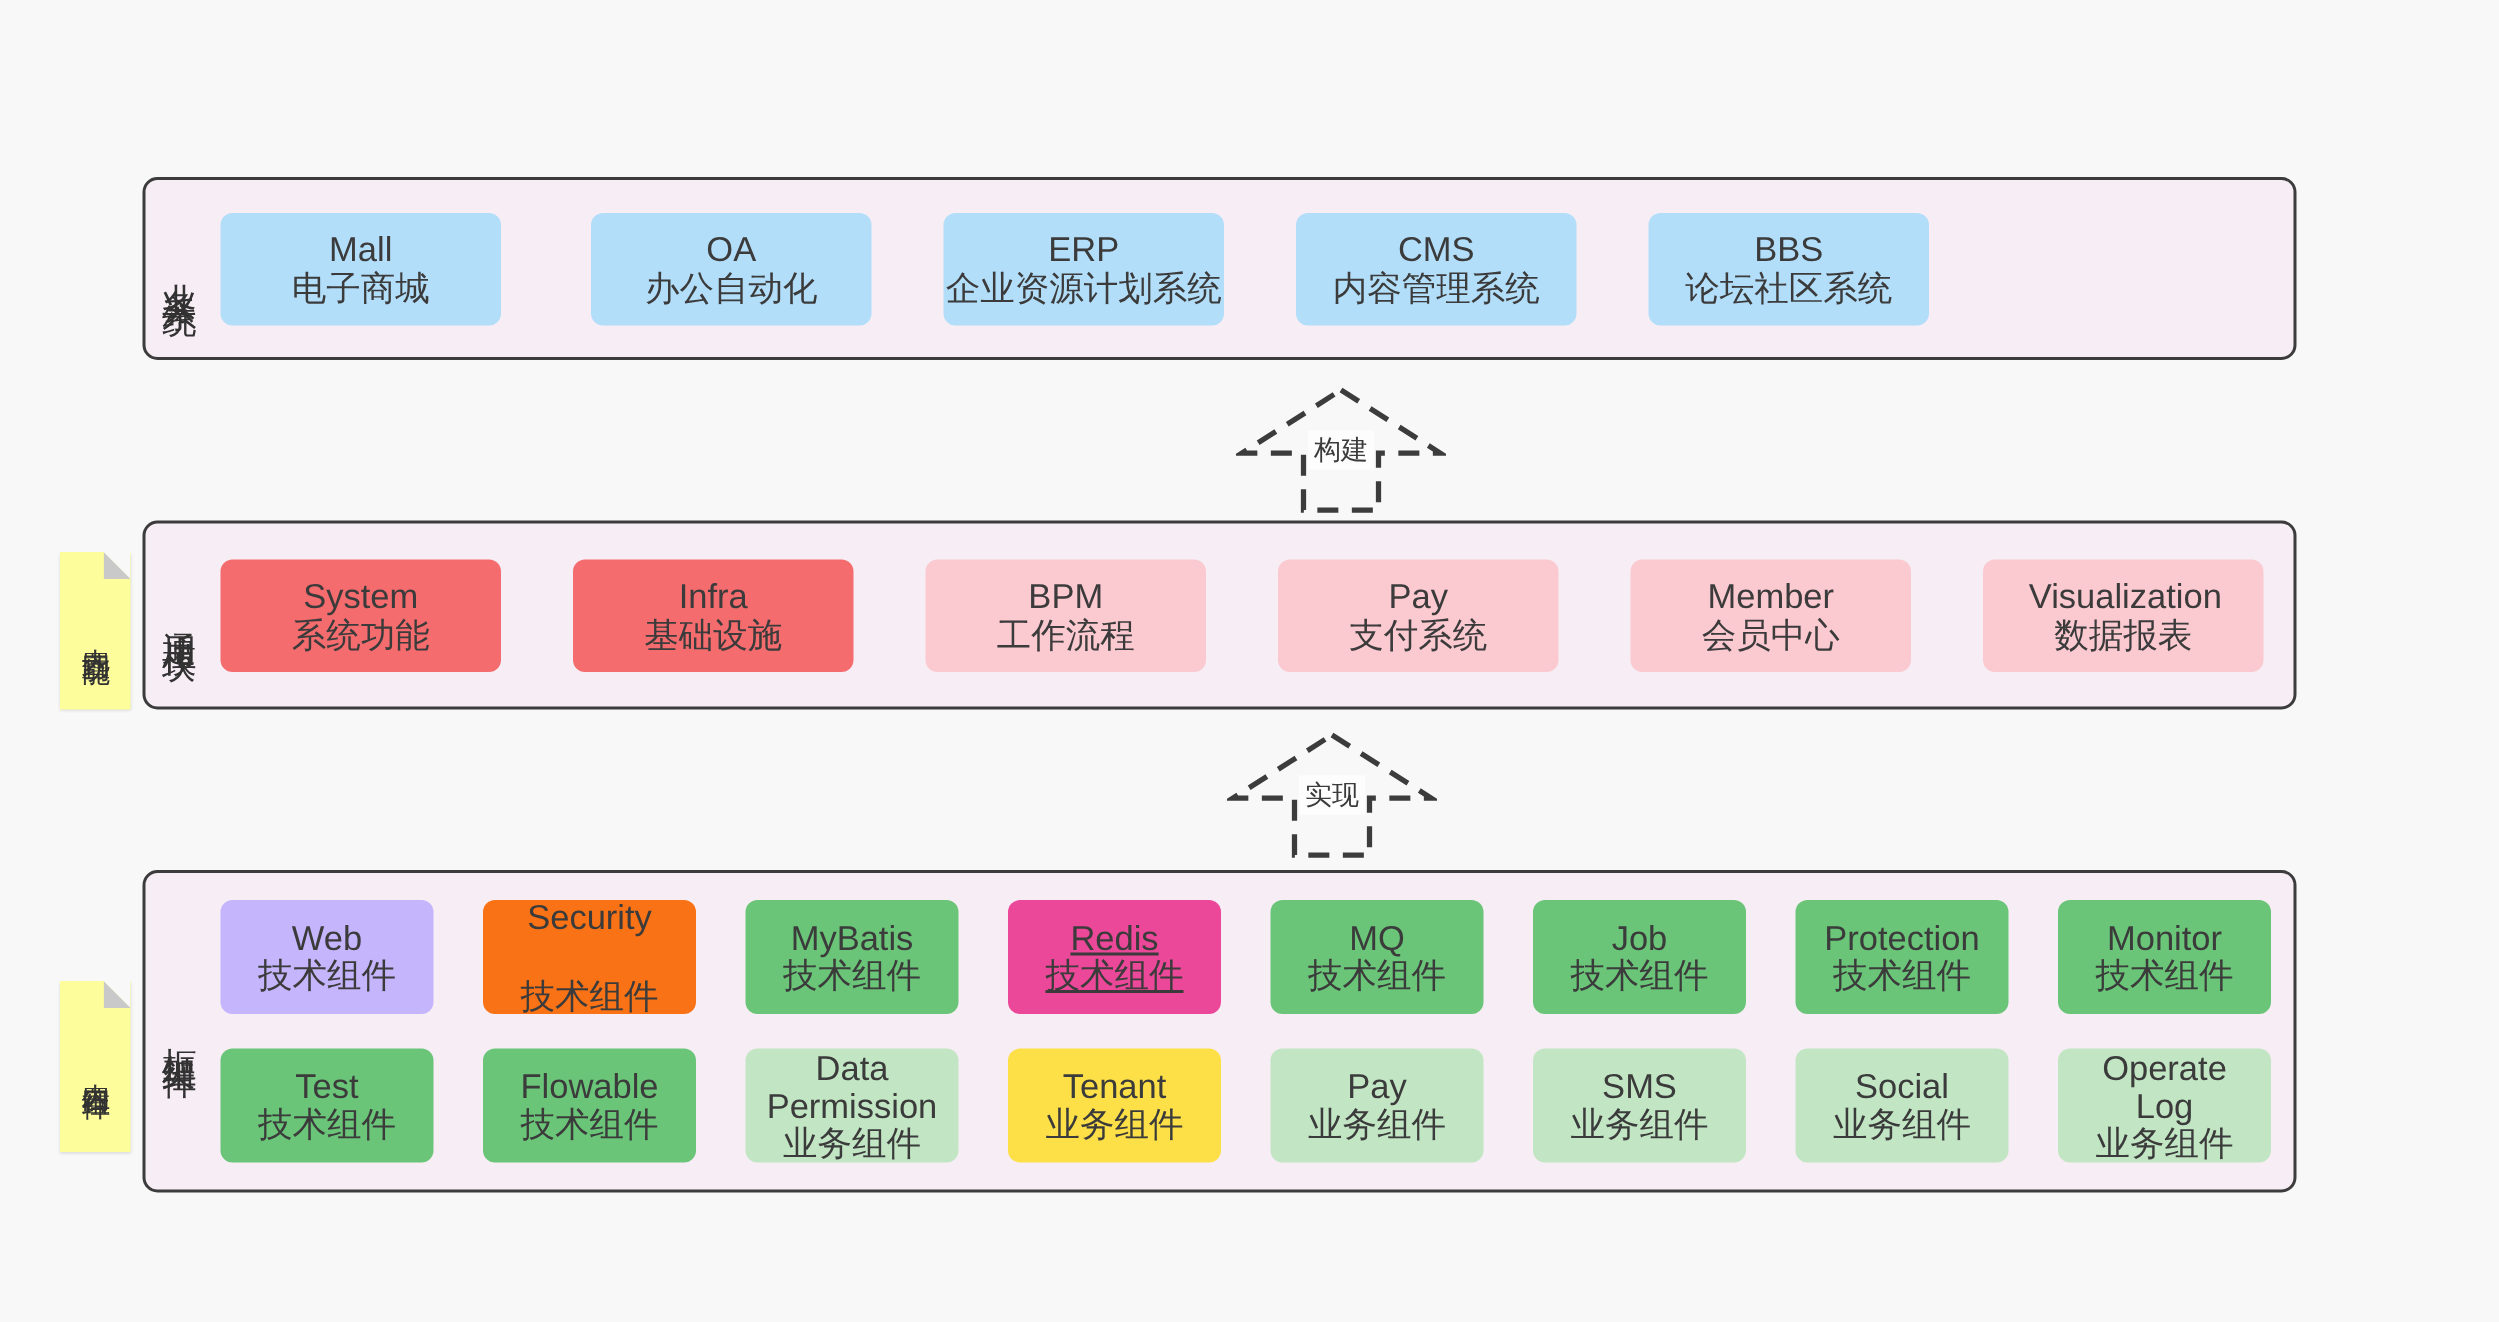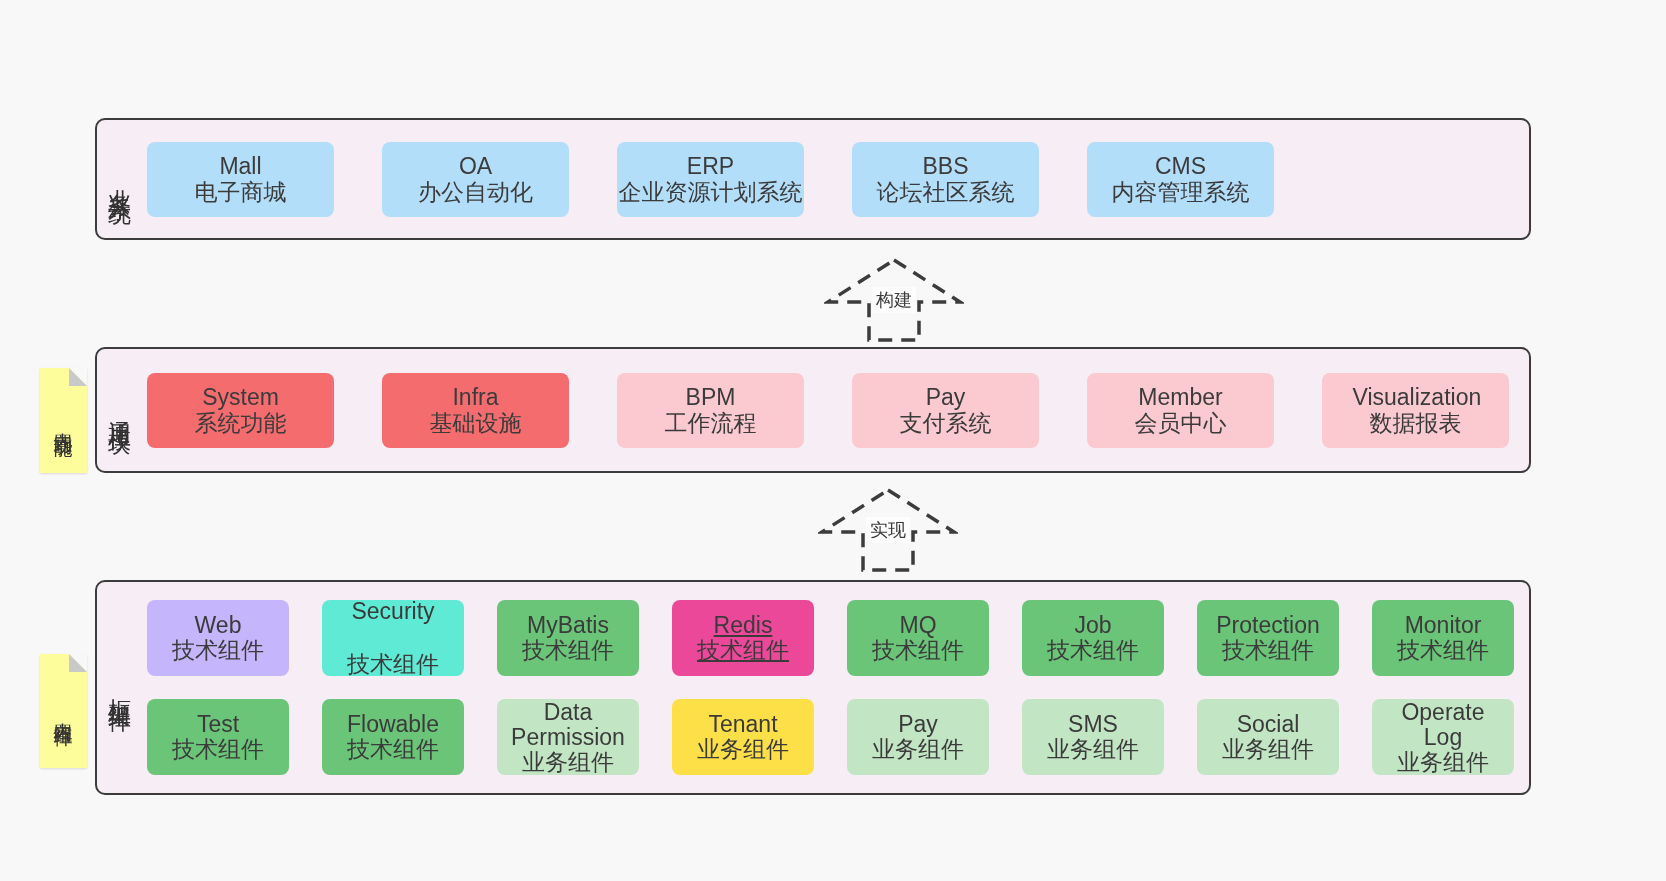--- a/index.html
+++ b/index.html
@@ -99,7 +99,7 @@
             <div class="box-title">Mall</div>
             <div class="box-sub">电子商城</div>
           </div>
-          <div class="box" style="background-color: rgb(179, 222, 250);">
+          <div class="box" style="background-color: rgb(179, 222, 250); margin-left: 12px;">
             <div class="box-title">OA</div>
             <div class="box-sub">办公自动化</div>
           </div>

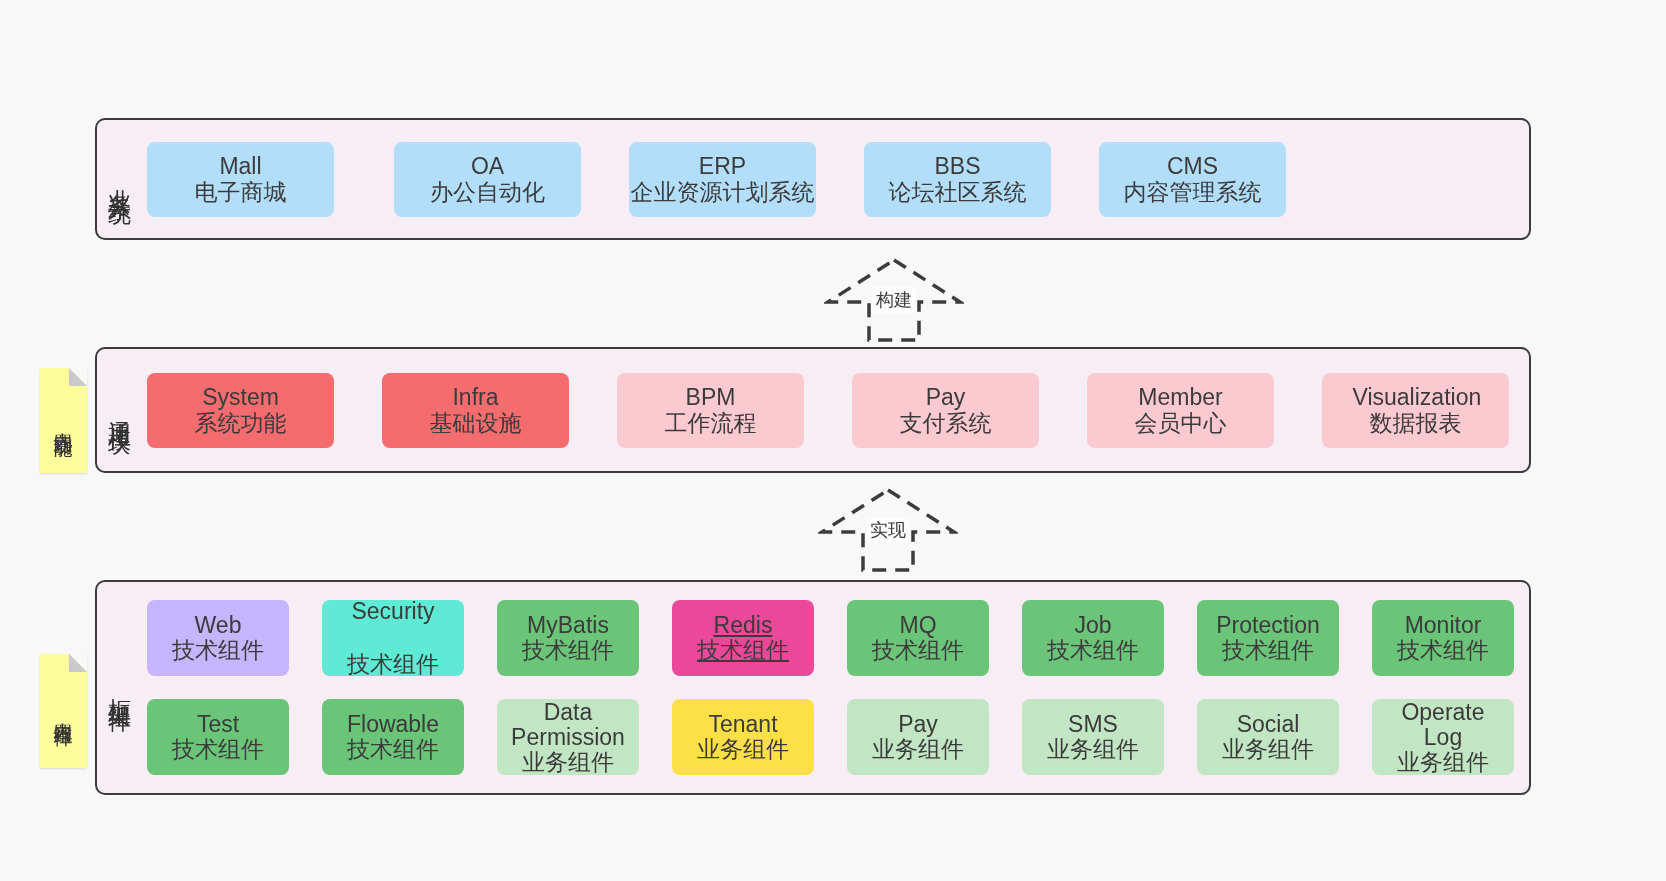--- a/index.html
+++ b/index.html
@@ -108,12 +108,12 @@
             <div class="box-sub">企业资源计划系统</div>
           </div>
           <div class="box" style="background-color: rgb(179, 222, 250);">
+            <div class="box-title">CMS</div>
+            <div class="box-sub">内容管理系统</div>
+          </div>
+          <div class="box" style="background-color: rgb(179, 222, 250);">
             <div class="box-title">BBS</div>
             <div class="box-sub">论坛社区系统</div>
-          </div>
-          <div class="box" style="background-color: rgb(179, 222, 250);">
-            <div class="box-title">CMS</div>
-            <div class="box-sub">内容管理系统</div>
           </div>
         </div>
       </div>

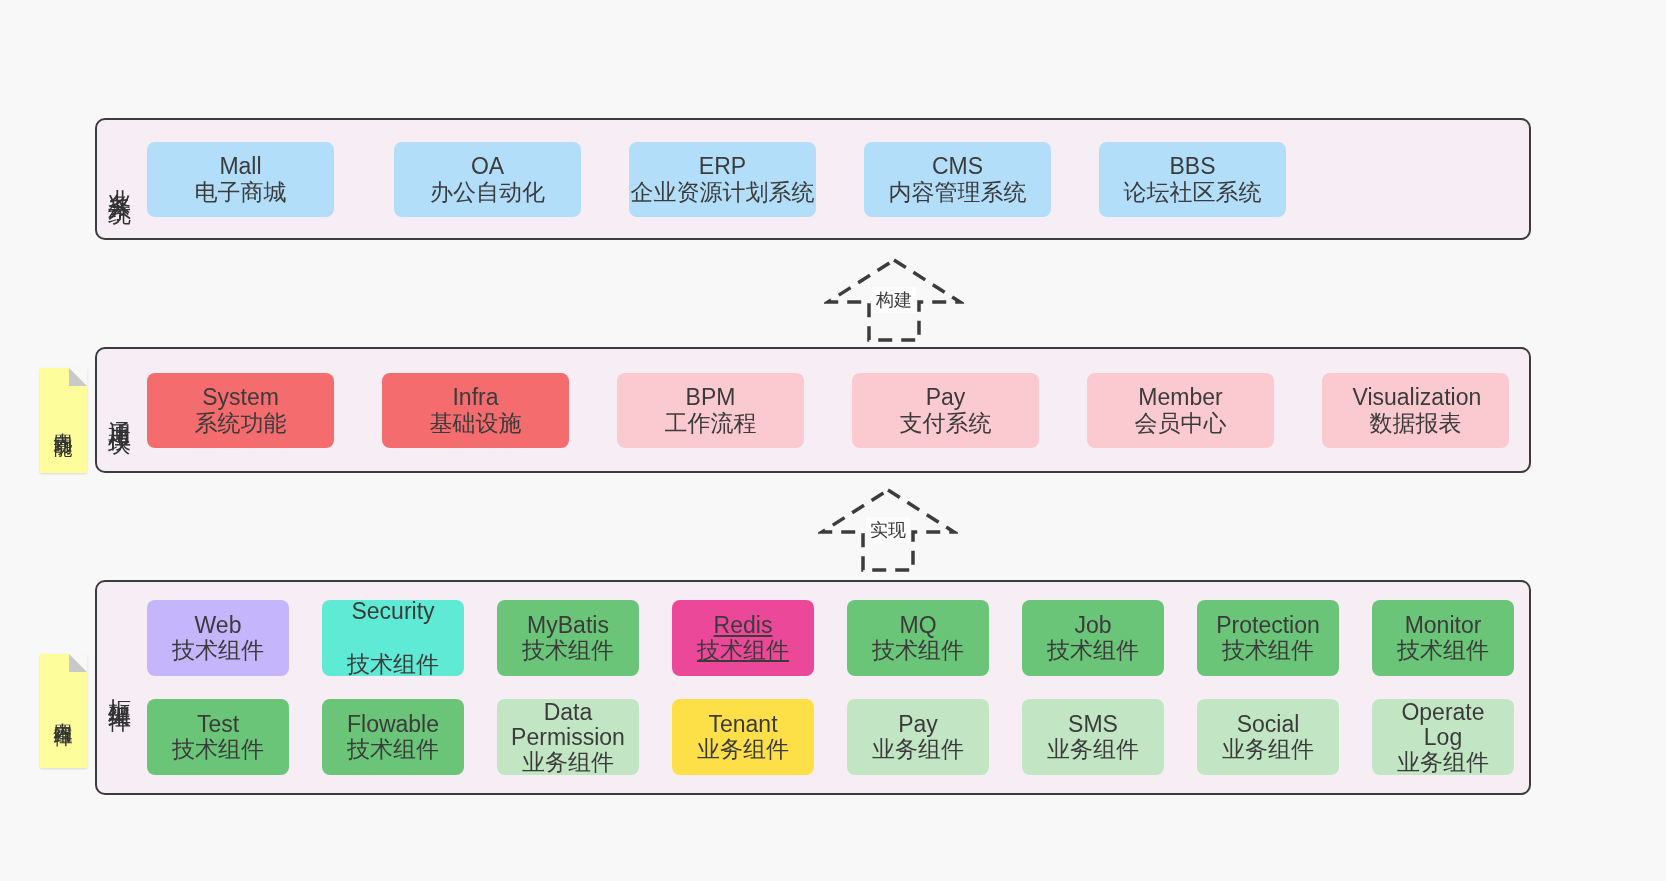--- a/index.html
+++ b/index.html
@@ -183,7 +183,7 @@
             <div class="box-title">Web</div>
             <div class="box-sub">技术组件</div>
           </div>
-          <div class="box" style="background-color: #5eead4; gap: 28px;">
+          <div class="box" style="background-color: #f97316; gap: 28px;">
             <div class="box-title">Security</div>
             <div class="box-sub">技术组件</div>
           </div>

